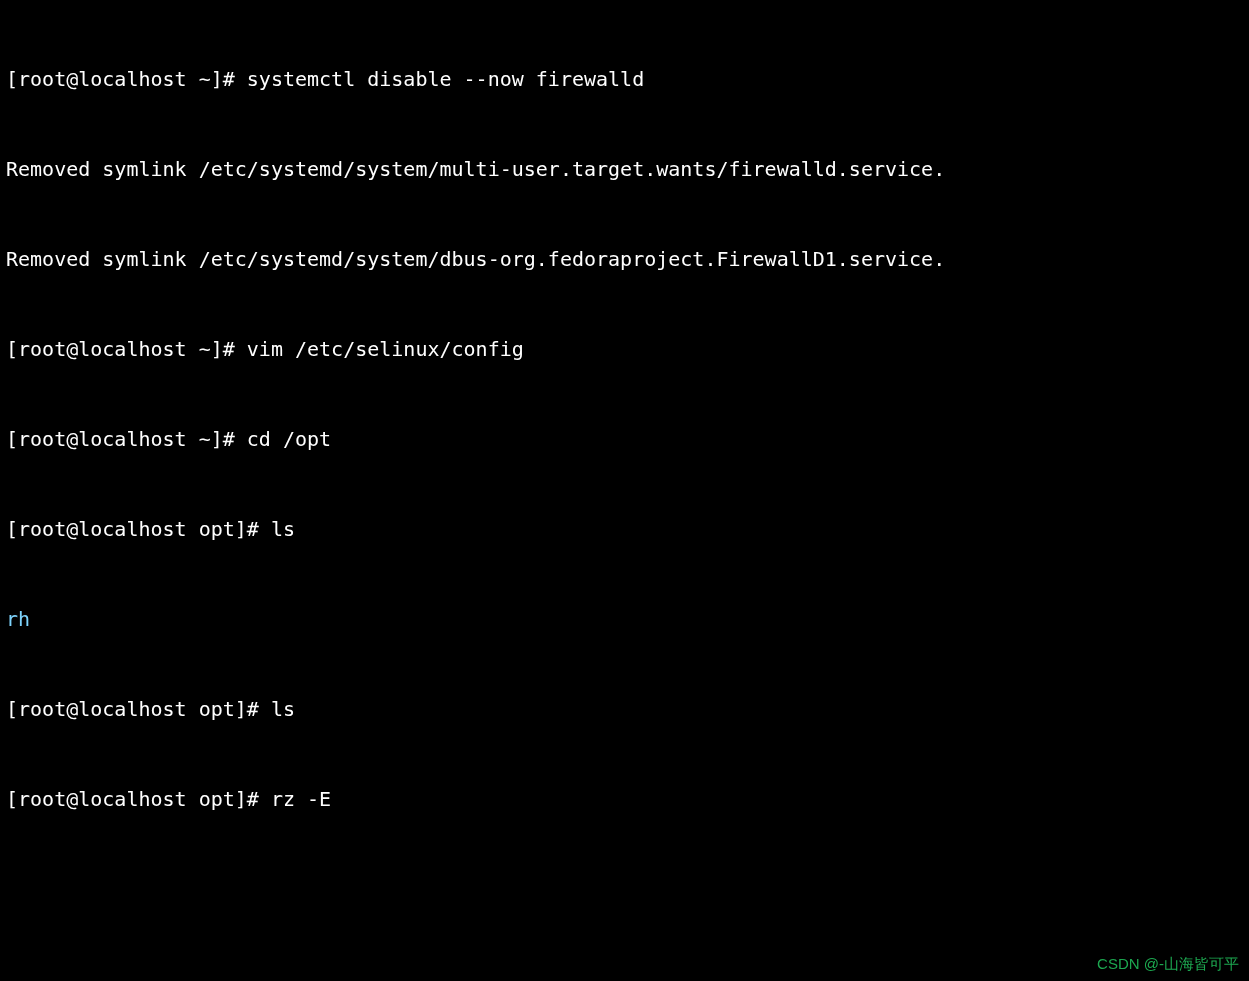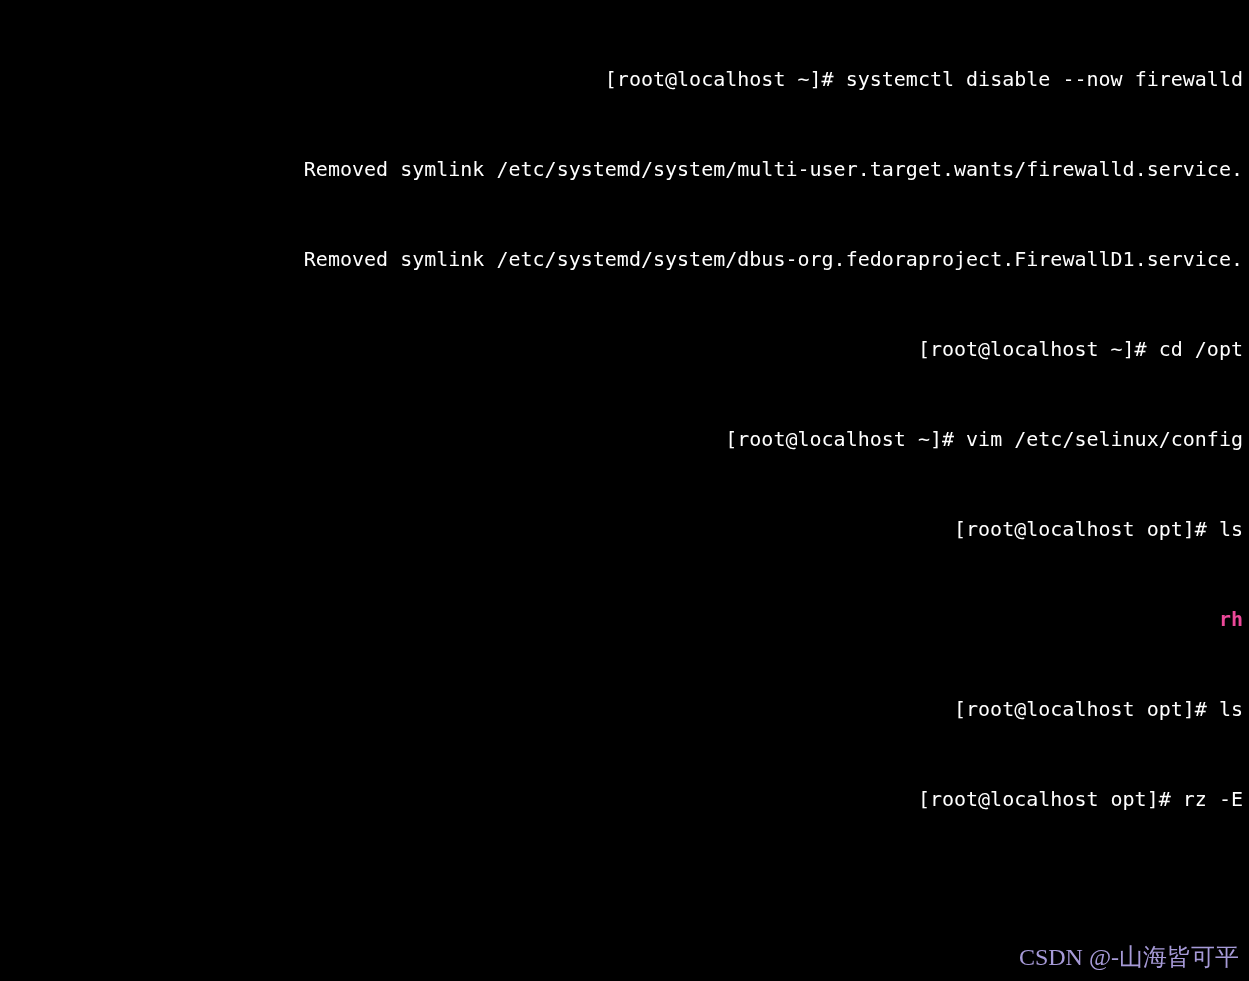--- a/index.html
+++ b/index.html
@@ -16,7 +16,7 @@
     padding:4px 6px 0 6px;
     white-space:pre;
   }
-  .line { display:block;text-align:right; }
+  .line { display:block; }
   .blue { color:#ec4899; font-weight:bold; }
   .watermark {
     position:fixed;

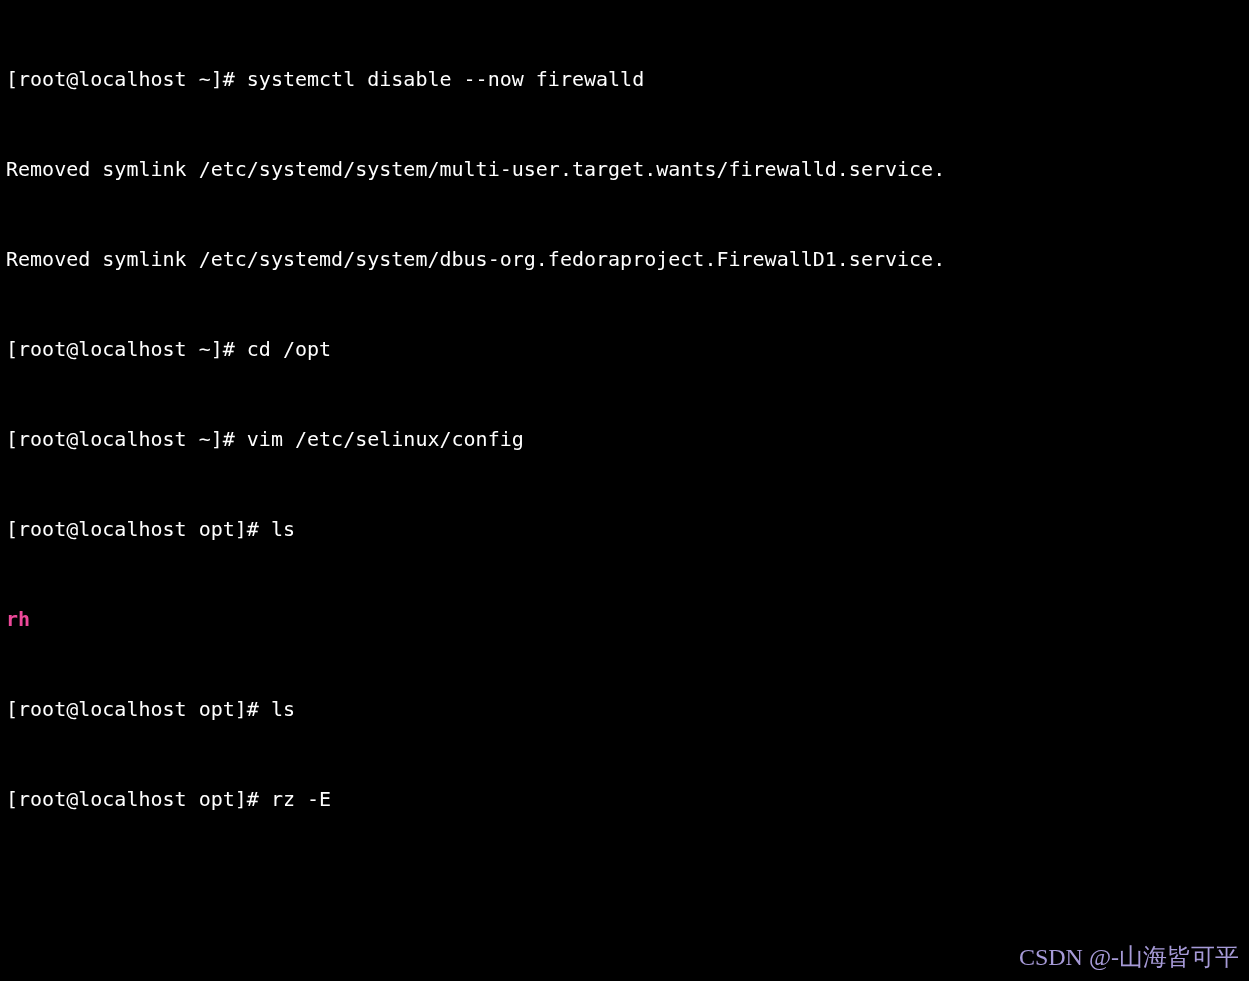--- a/index.html
+++ b/index.html
@@ -36,8 +36,8 @@
   <span class="line"><span>[root@localhost ~]# </span><span>systemctl disable --now firewalld</span></span>
   <span class="line">Removed symlink /etc/systemd/system/multi-user.target.wants/firewalld.service.</span>
   <span class="line">Removed symlink /etc/systemd/system/dbus-org.fedoraproject.FirewallD1.service.</span>
+  <span class="line"><span>[root@localhost ~]# </span><span>vim /etc/selinux/config</span></span>
   <span class="line"><span>[root@localhost ~]# </span><span>cd /opt</span></span>
-  <span class="line"><span>[root@localhost ~]# </span><span>vim /etc/selinux/config</span></span>
   <span class="line"><span>[root@localhost opt]# </span><span>ls</span></span>
   <span class="line blue">rh</span>
   <span class="line"><span>[root@localhost opt]# </span><span>ls</span></span>

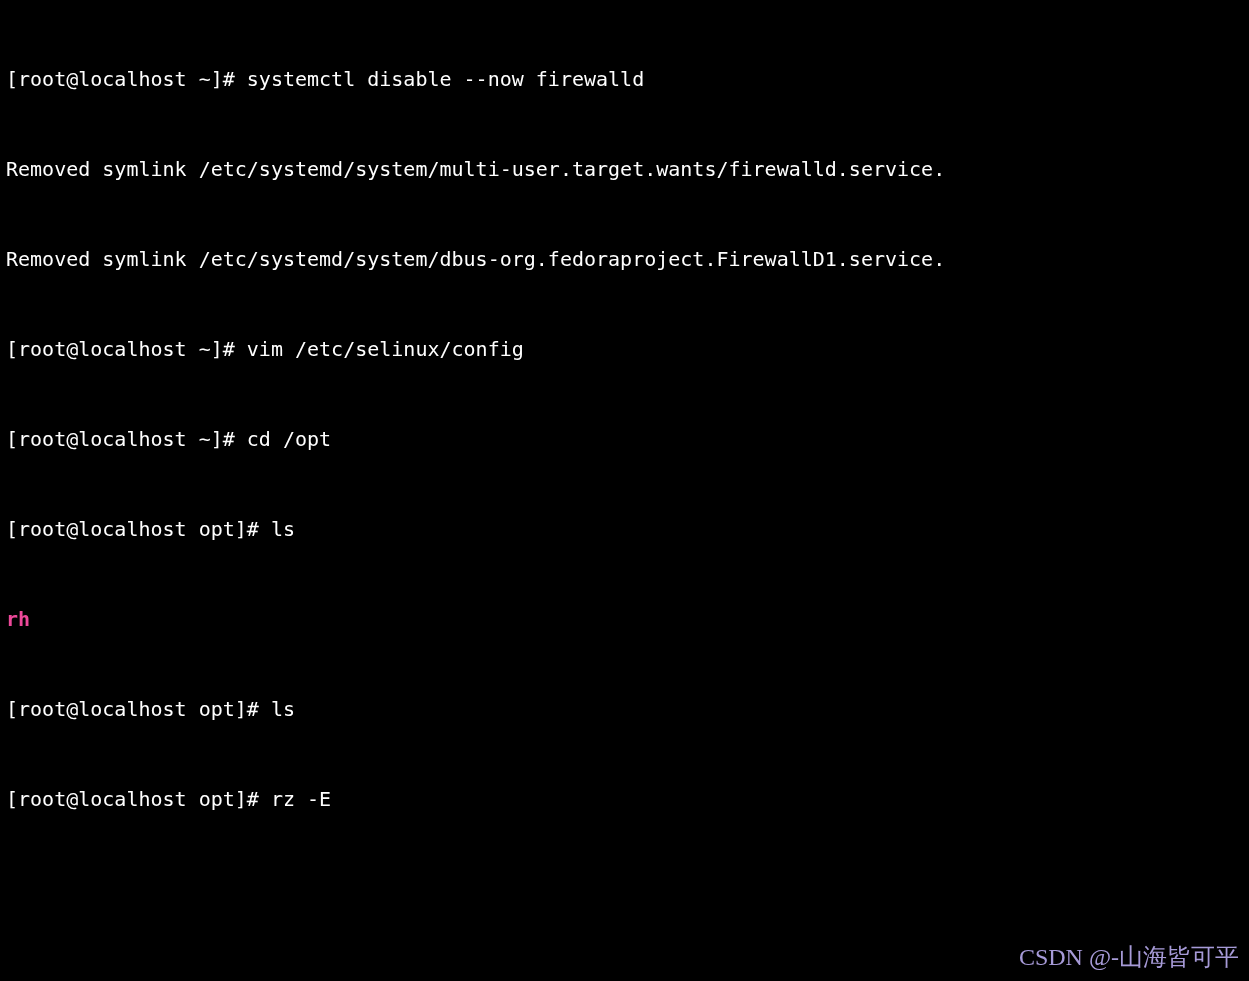--- a/index.html
+++ b/index.html
@@ -17,7 +17,7 @@
     white-space:pre;
   }
   .line { display:block; }
-  .blue { color:#ec4899; font-weight:bold; }
+  .blue { color:#7dd3fc; font-weight:normal; }
   .watermark {
     position:fixed;
     right:10px;

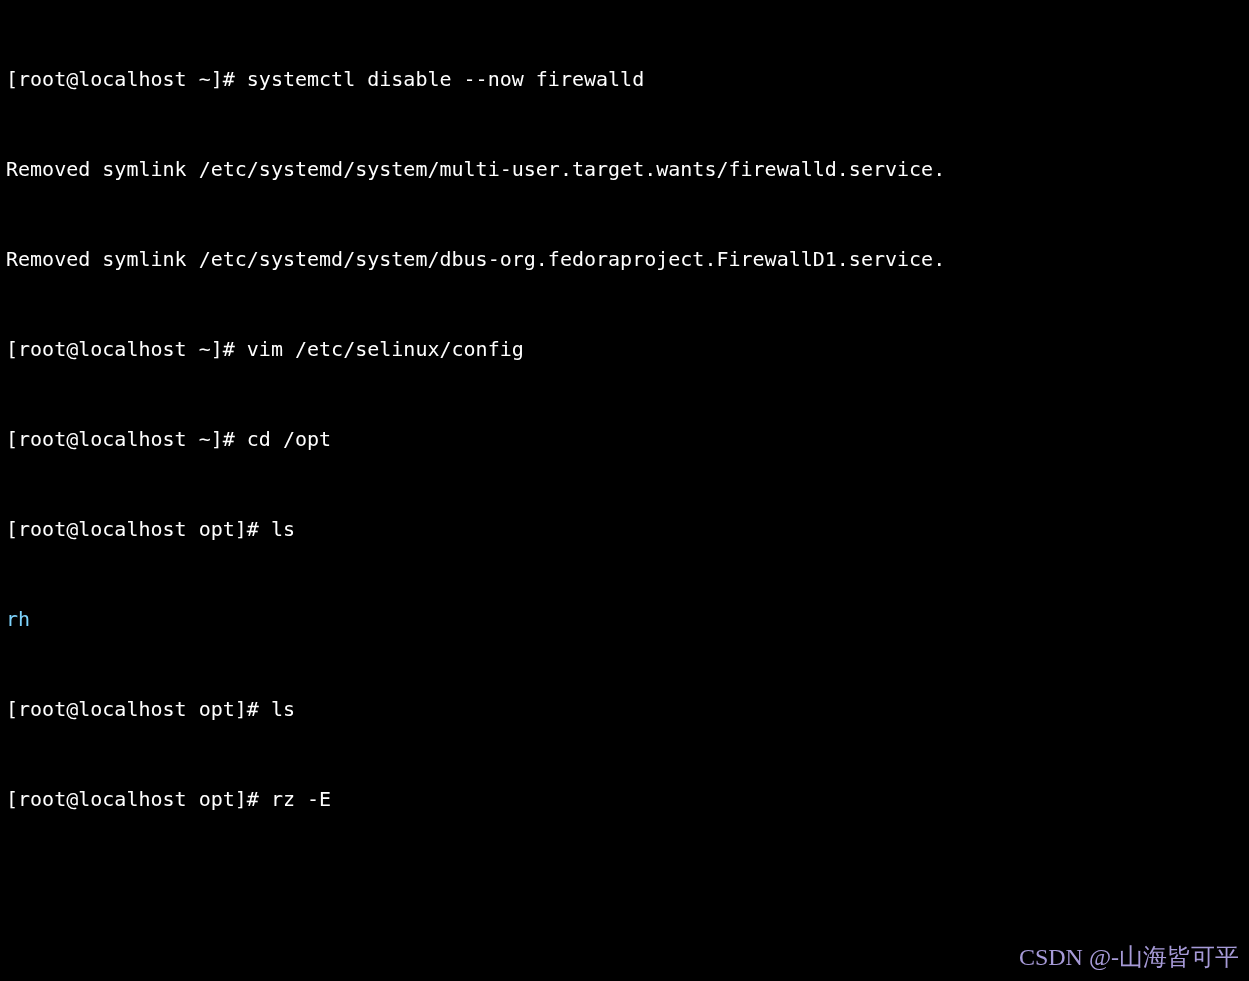--- a/index.html
+++ b/index.html
@@ -22,10 +22,10 @@
     position:fixed;
     right:10px;
     bottom:6px;
-    color:#c4b5fd;
+    color:#22c55e;
     opacity:.85;
-    font-size:24px;
-    font-family:Liberation Serif, serif;
+    font-size:15px;
+    font-family:Liberation Sans, sans-serif;
     pointer-events:none;
   }
 </style>

